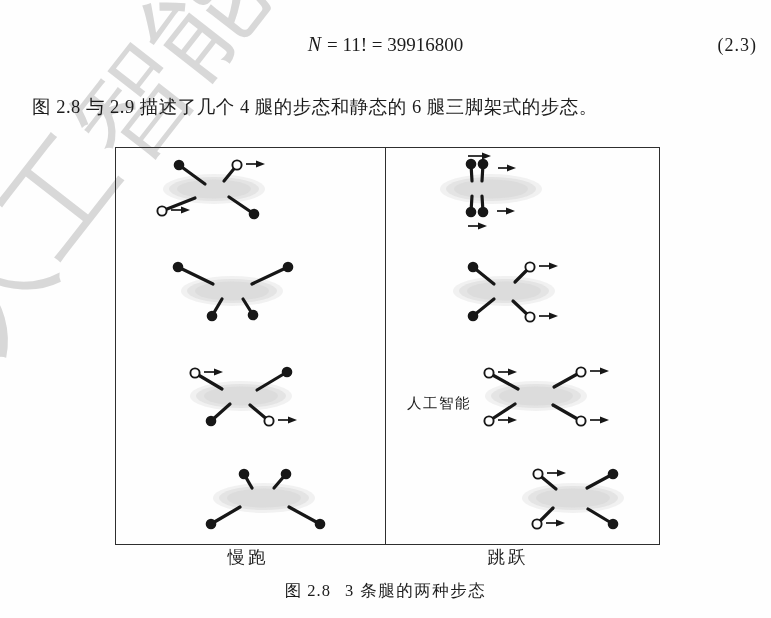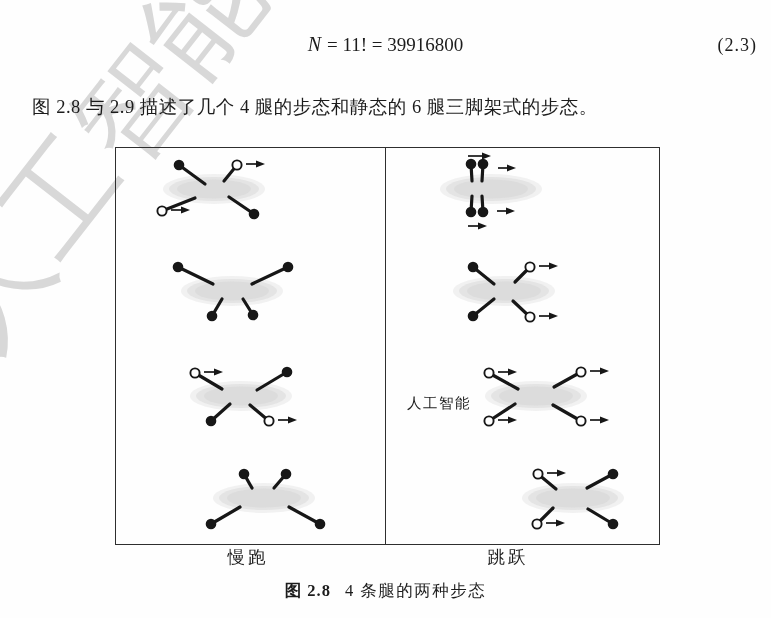--- a/index.html
+++ b/index.html
@@ -33,7 +33,7 @@
   .pl1{left:206px;}
   .pl2{left:466px;}
   .caption{position:absolute;z-index:2;left:0;top:580px;width:100%;text-align:center;font-size:16.5px;}
-  .caption .tag{font-weight:bold;margin-right:14px;letter-spacing:1px;}
+  .caption .tag{font-weight:normal;margin-right:14px;letter-spacing:1px;}
   .caption .txt{letter-spacing:1.5px;}
 </style>
 </head>

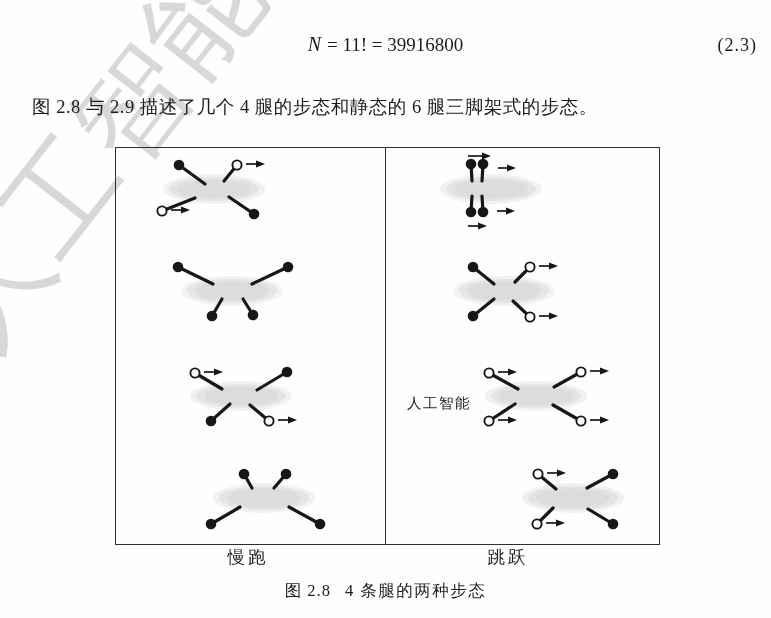--- a/index.html
+++ b/index.html
@@ -182,7 +182,7 @@
   <div class="panel-label pl1">慢跑</div>
 
   <div class="caption">
-    <span class="tag">图 2.8</span><span class="txt">4 条腿的两种步态</span>
+    <span class="tag">图 2.8</span><span class="txt">3 条腿的两种步态</span>
   </div>
 
 </div>

